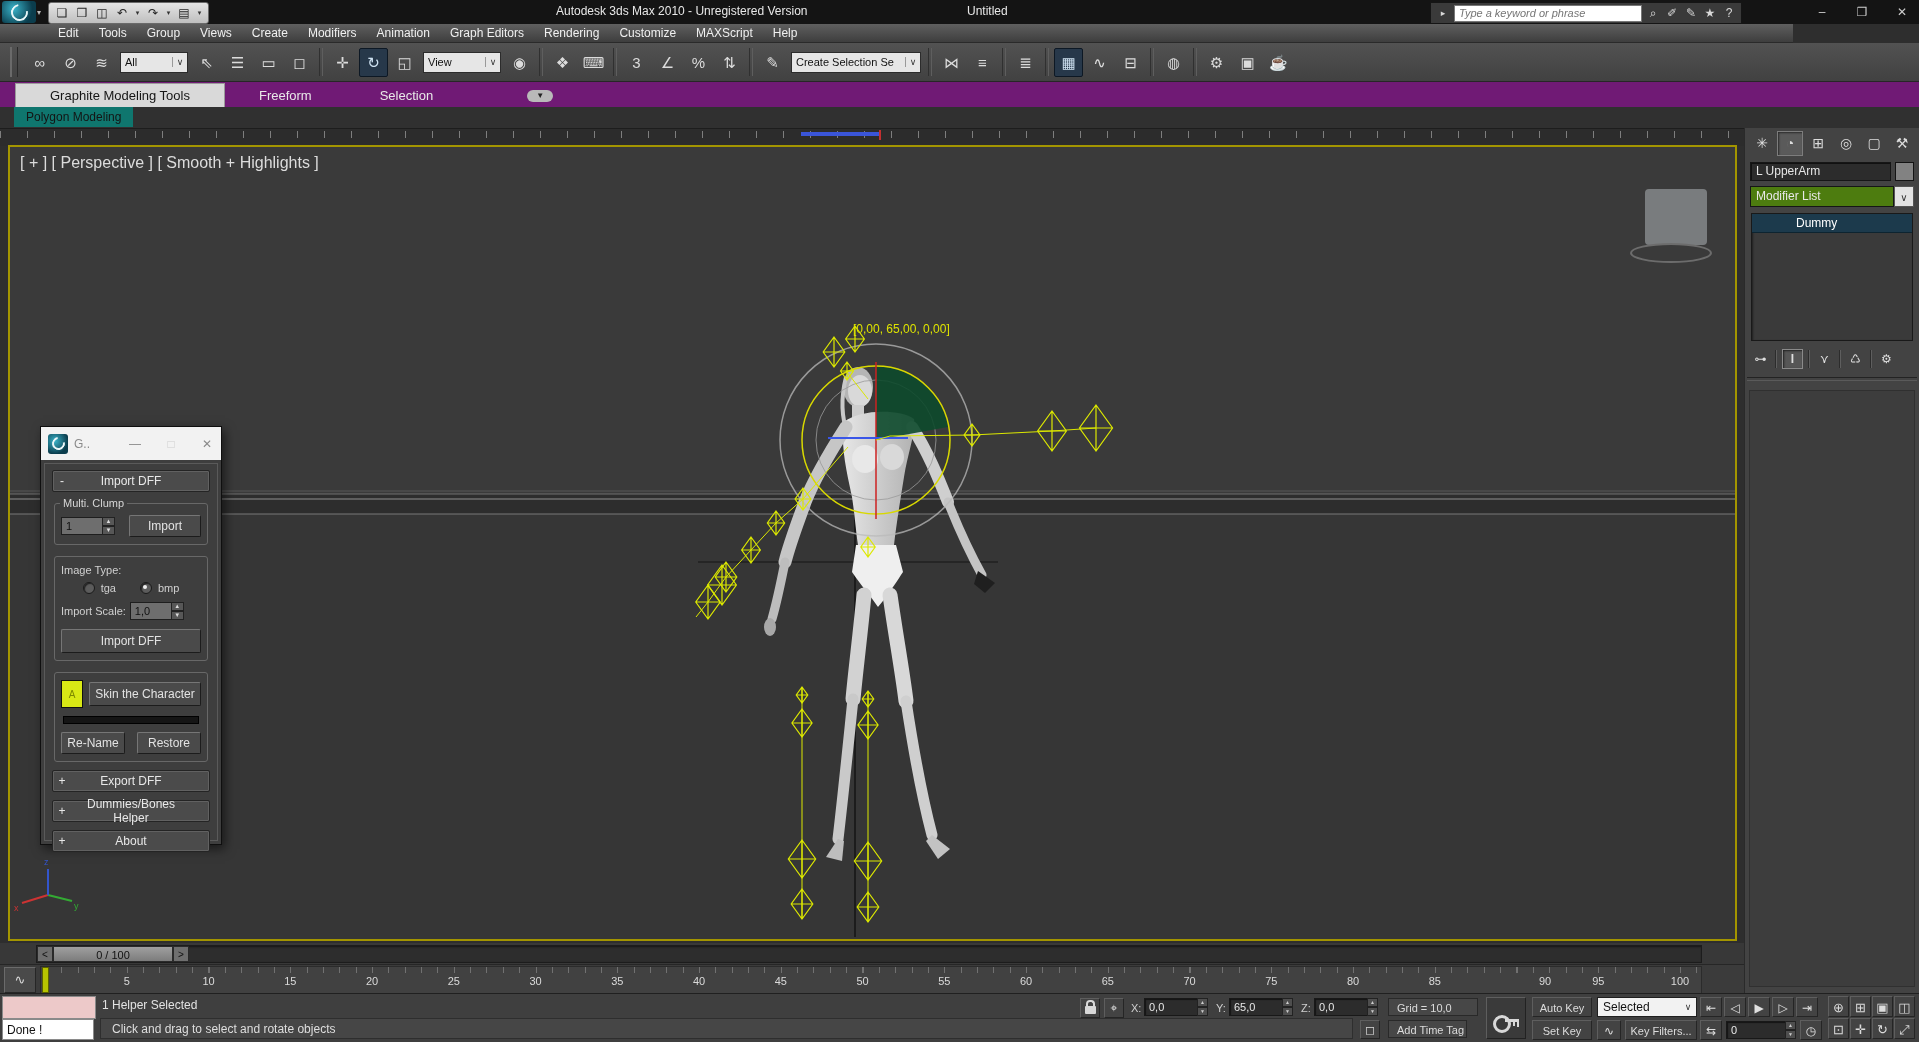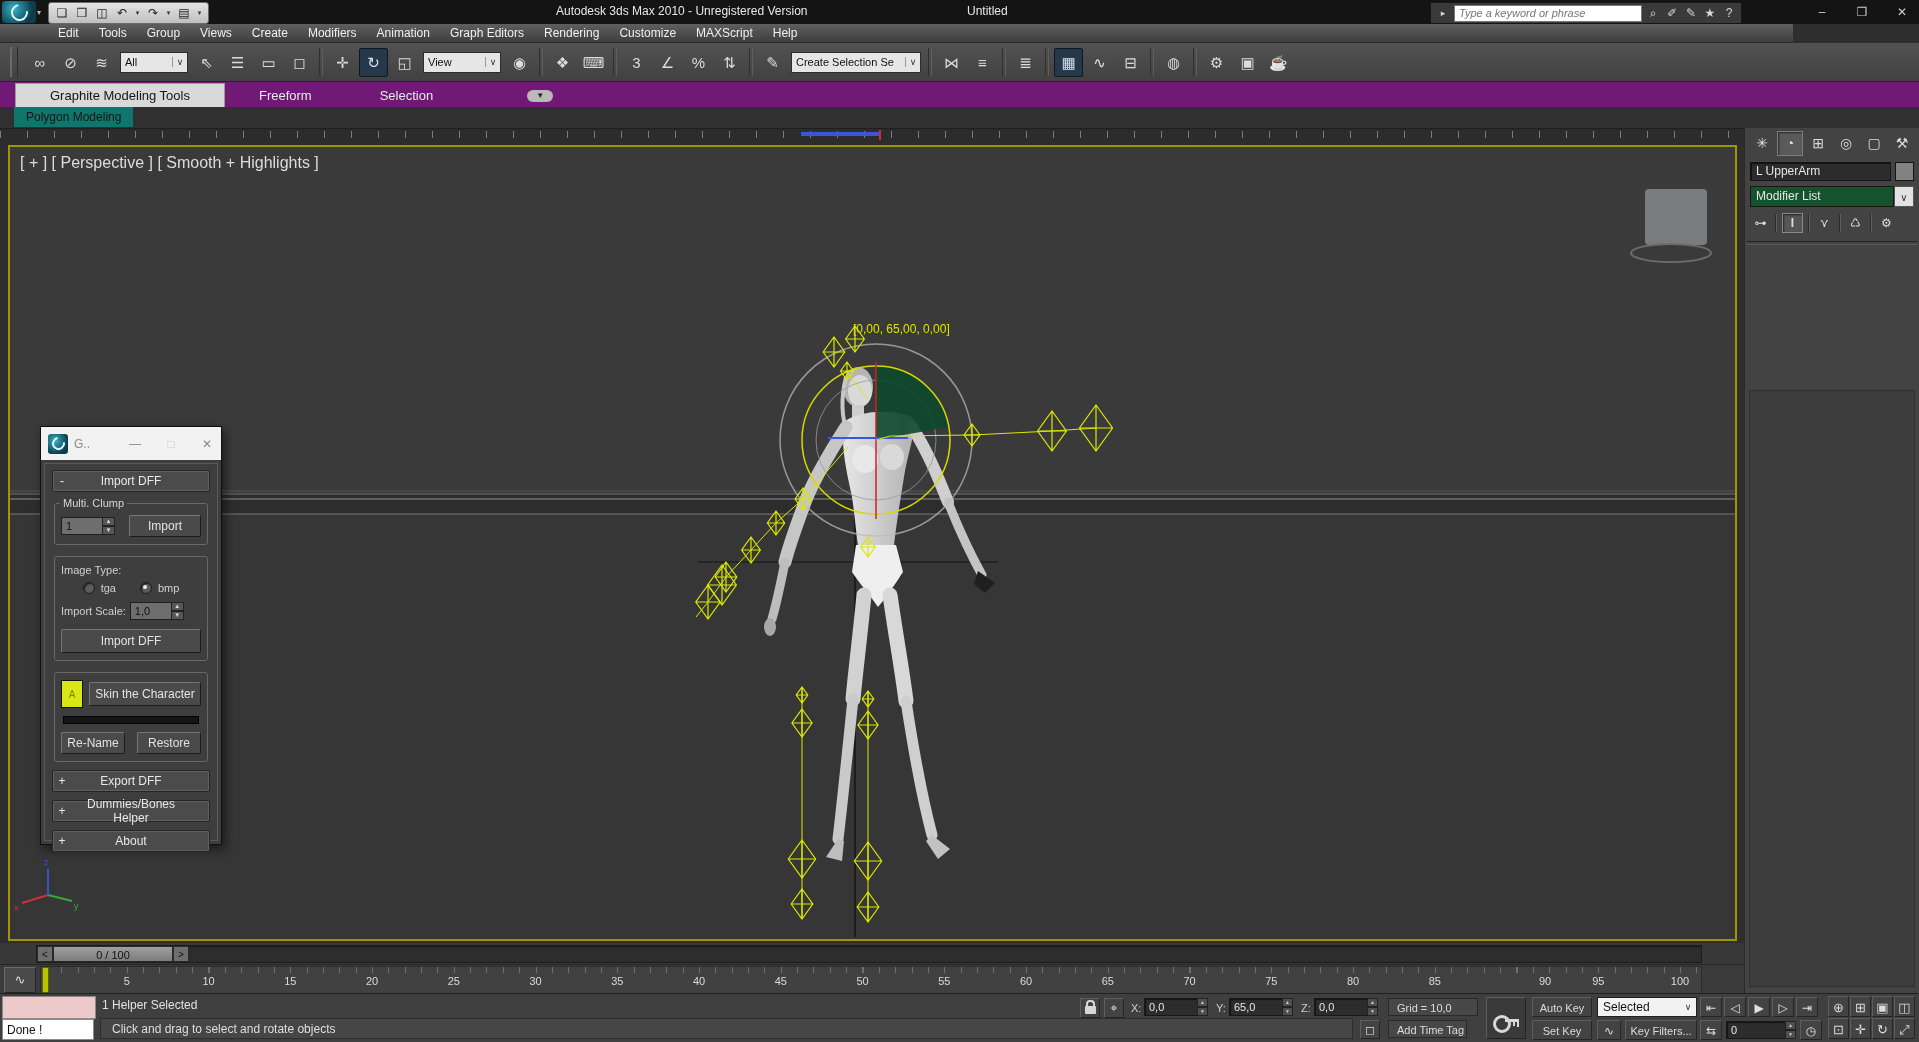--- a/index.html
+++ b/index.html
@@ -108,7 +108,7 @@
     color:#e6e6e6;font-size:12px;padding:0 5px;}
   .cp-swatch{width:17px;height:17px;background:#828282;border:1px solid #141414;}
   .modlist-row{display:flex;align-items:center;padding:2px 5px;gap:0;}
-  .modlist-field{flex:1;height:19px;line-height:19px;background:#14532d;border:1px solid #161616;color:#e8e8e8;font-size:12px;padding:0 5px;}
+  .modlist-field{flex:1;height:19px;line-height:19px;background:#4d7c0f;border:1px solid #161616;color:#e8e8e8;font-size:12px;padding:0 5px;}
   .modlist-arrow{width:20px;height:21px;background:#e3e3e3;border:1px solid #555;color:#333;font-size:10px;text-align:center;line-height:21px;box-sizing:border-box;}
   .stack{margin:4px 6px;height:126px;background:#3a3a3a;border:1px solid #191919;box-shadow:inset 1px 1px 2px #202020;}
   .stack-row{height:18px;background:#1c3a4c;color:#fff;font-size:12px;padding-left:44px;display:flex;align-items:center;border-bottom:1px solid #0d2430;}

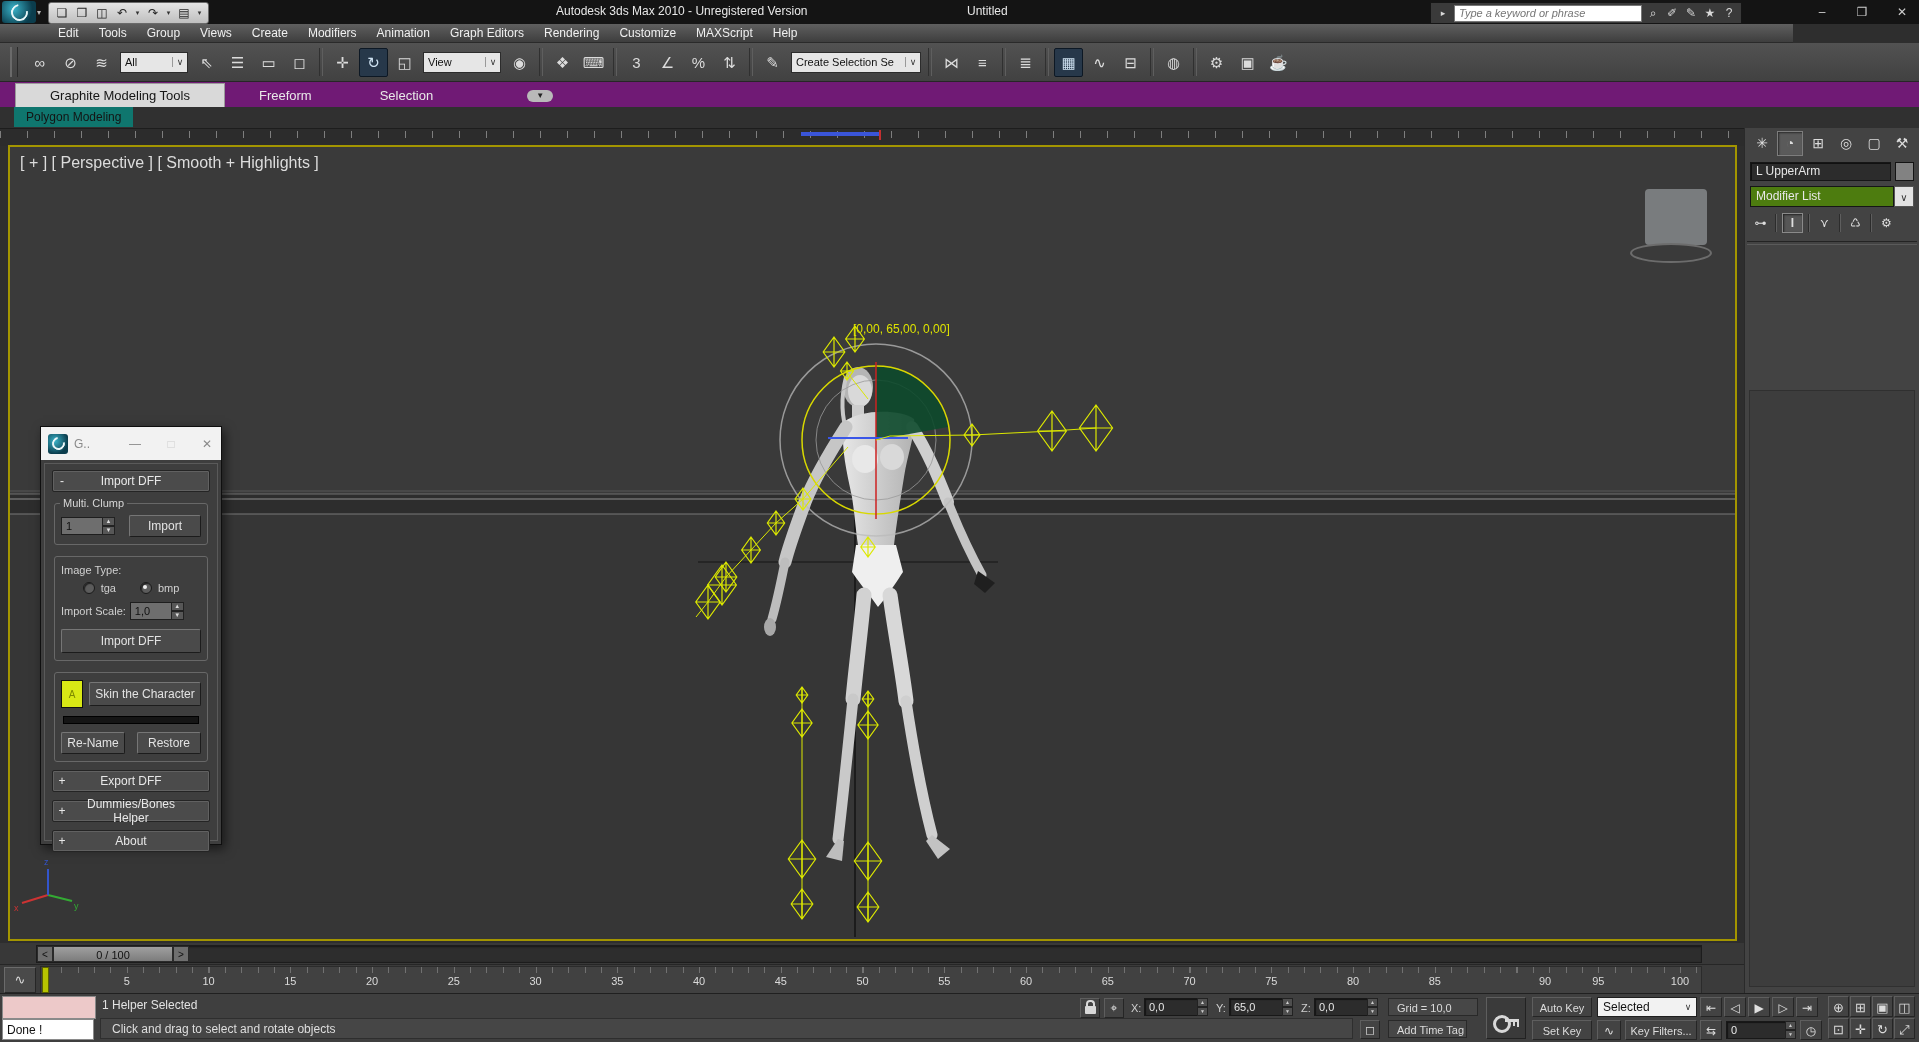--- a/index.html
+++ b/index.html
@@ -496,6 +496,9 @@
       <div class="modlist-field">Modifier List</div>
       <div class="modlist-arrow">∨</div>
     </div>
+    <div class="stack" id="mod-stack">
+        <div class="stack-row">Dummy</div>
+      </div>
     <div class="stack-tools" id="stack-tools">
         <span class="st-btn">⊶</span>
         <span class="st-sep"></span>

